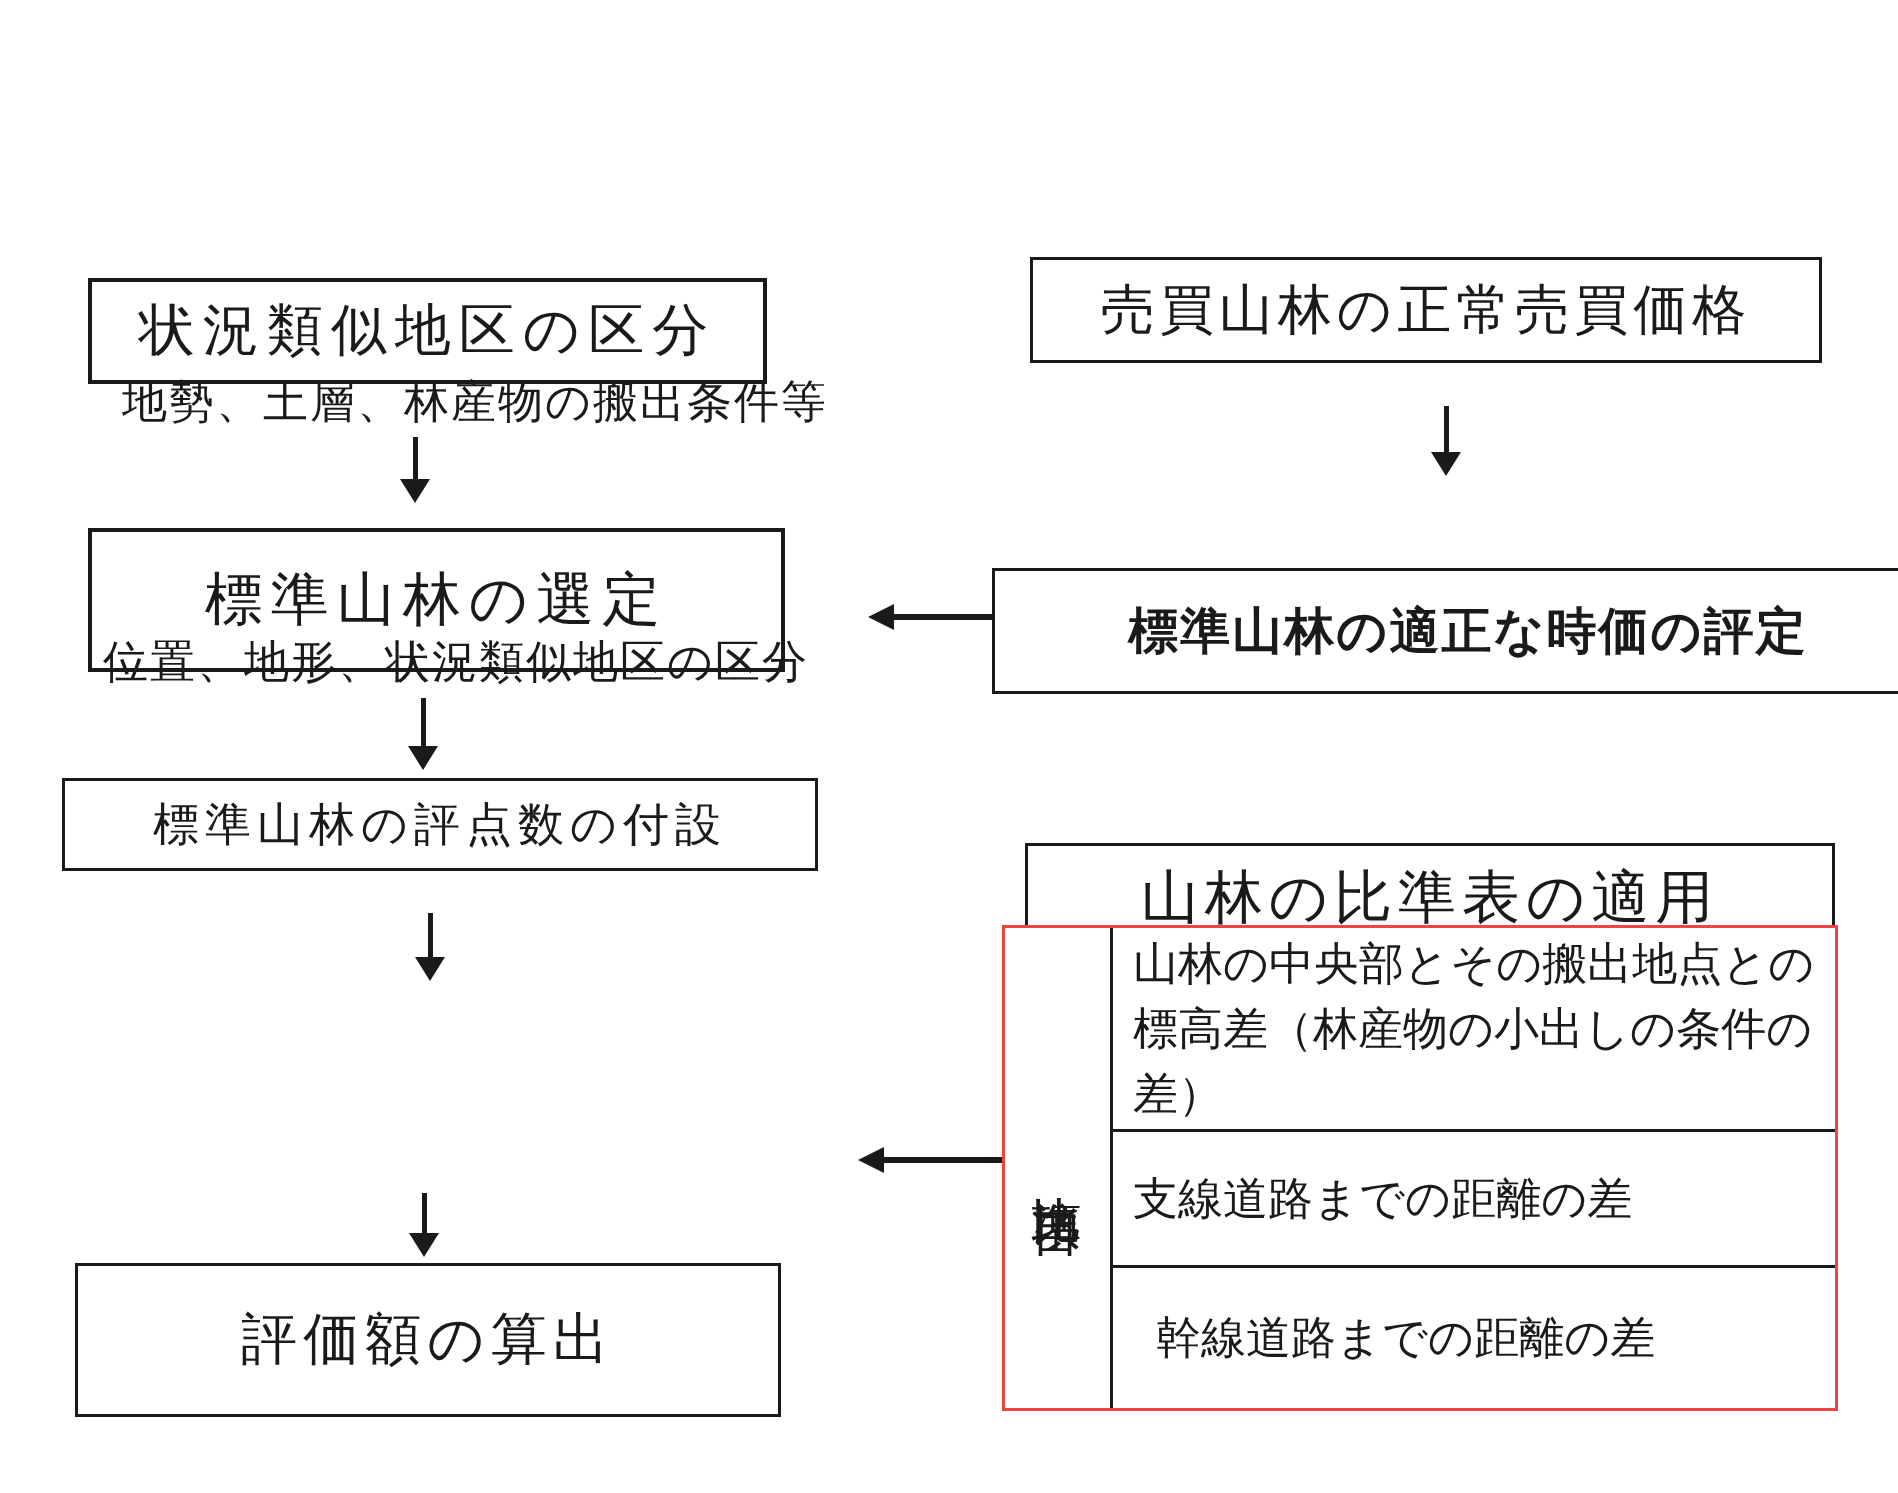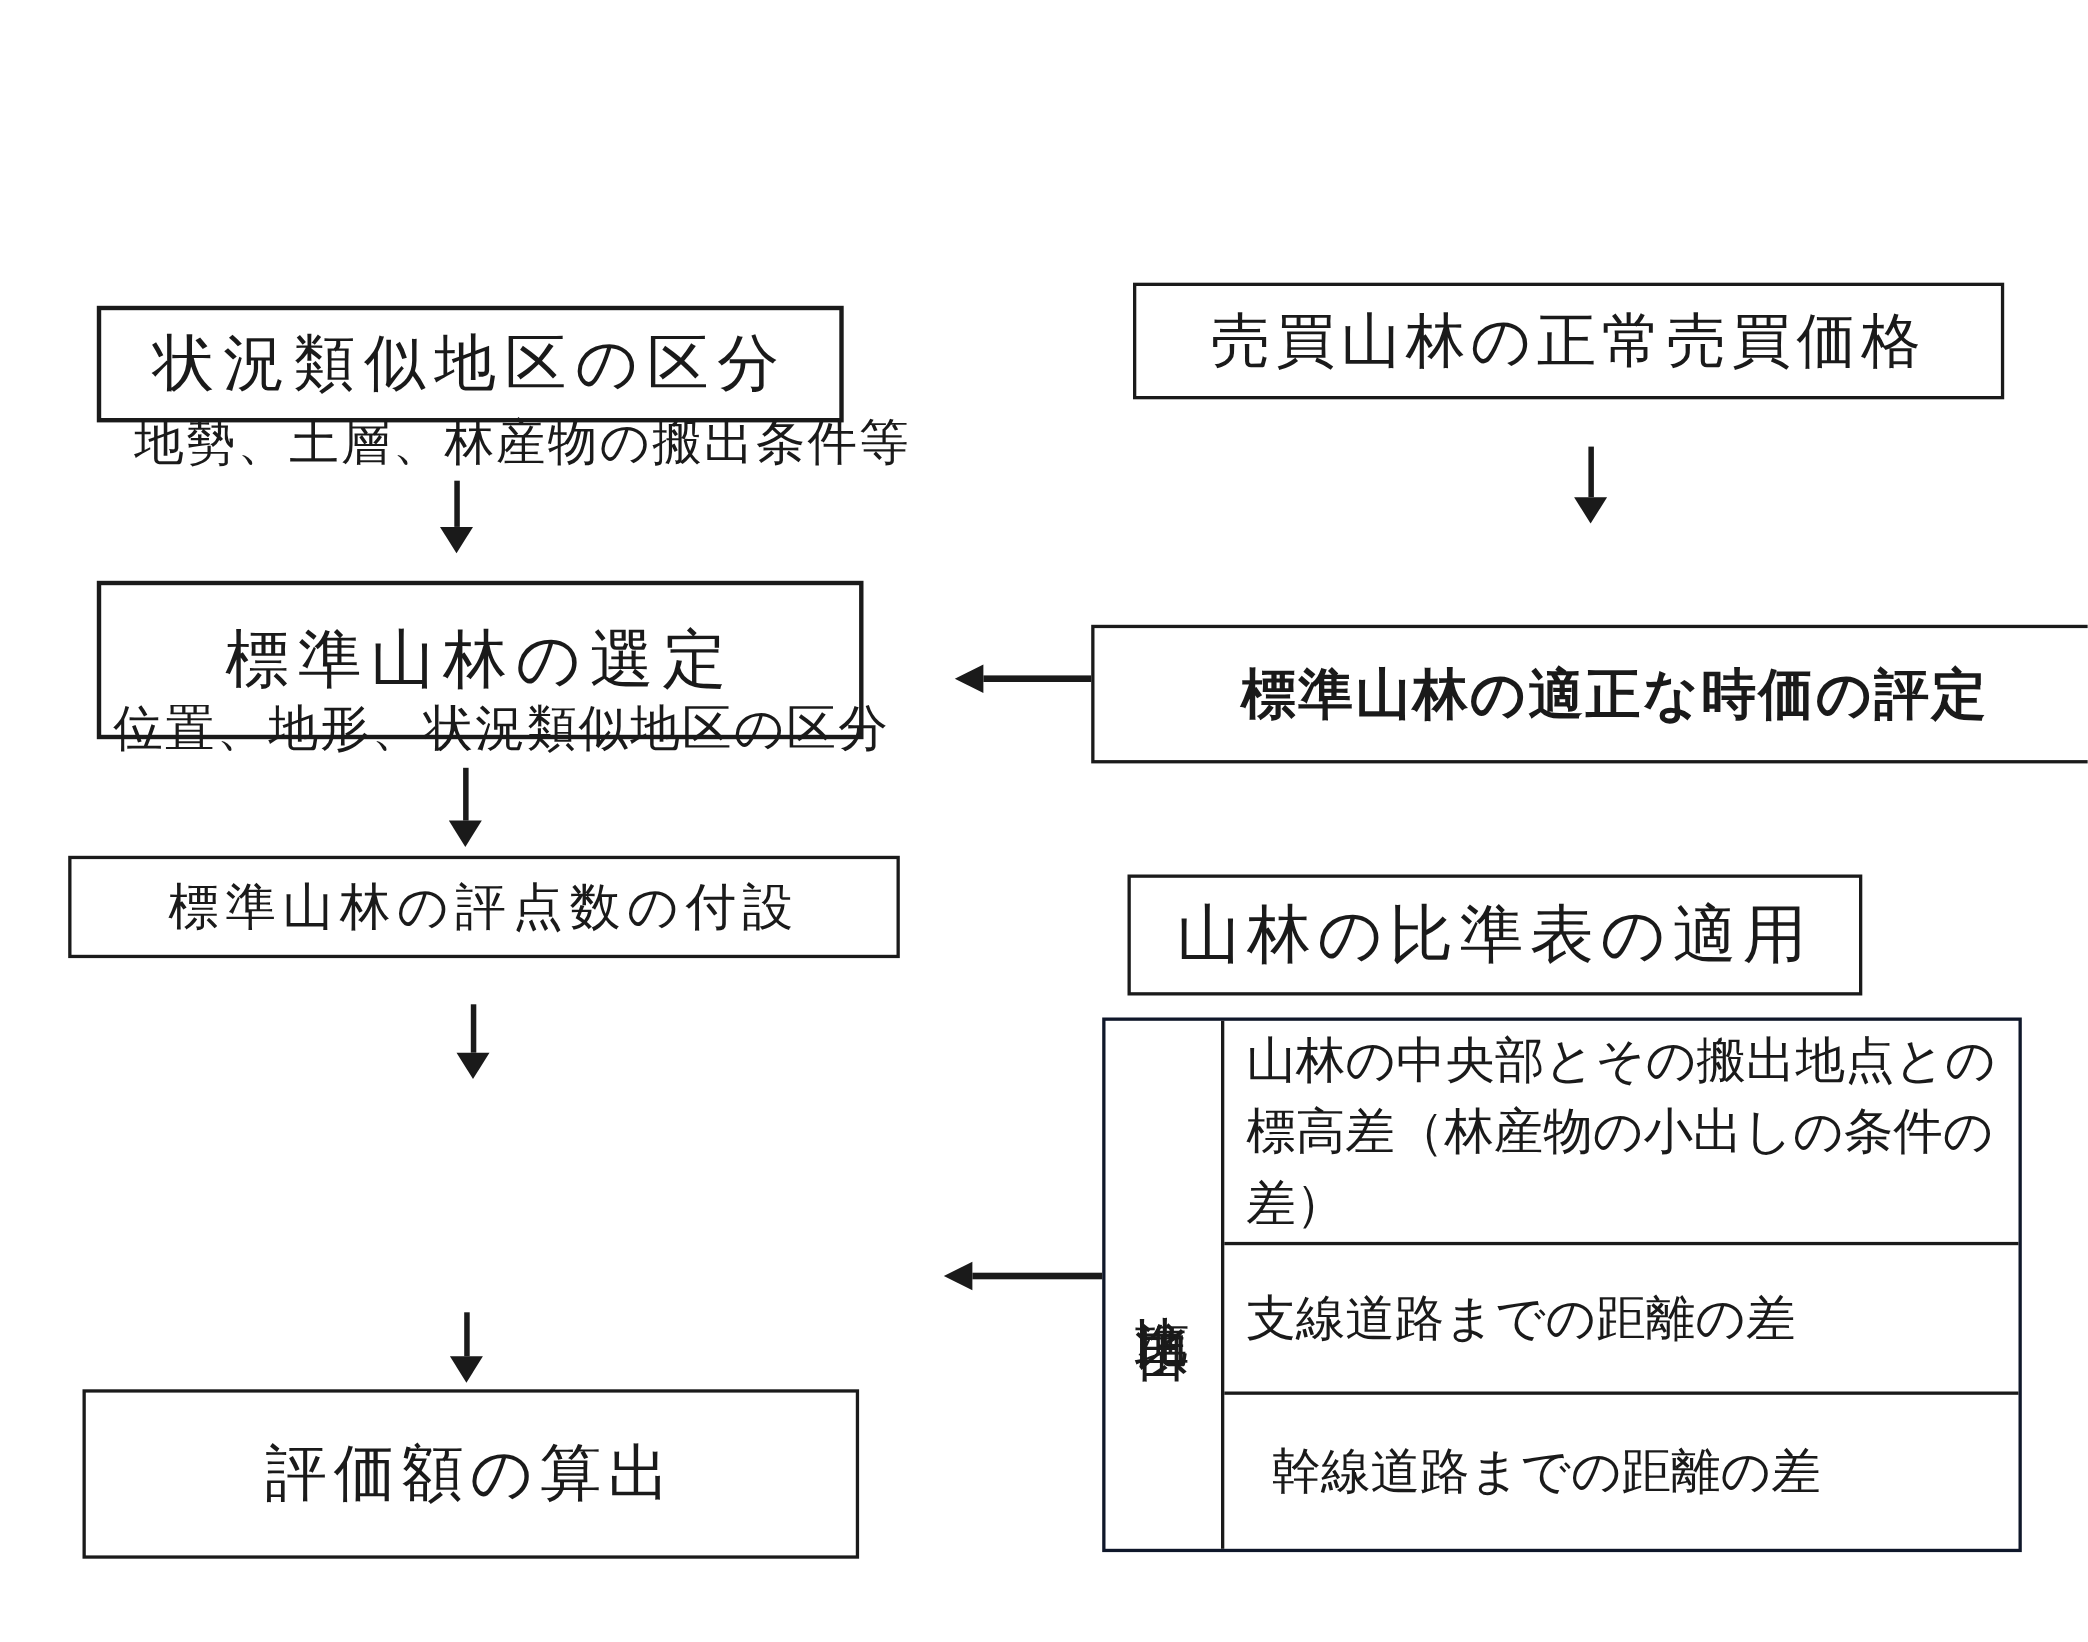--- a/index.html
+++ b/index.html
@@ -102,7 +102,7 @@
     <div class="stem"></div>
   </div>
 
-  <div class="fbox thin" style="left:1025px;top:795px;width:668px;height:110px;font-size:58px;letter-spacing:6px;">
+  <div class="fbox thin" style="left:1025px;top:843px;width:810px;height:110px;font-size:58px;letter-spacing:6px;">
     <span>山林の比準表の適用</span>
   </div>
 

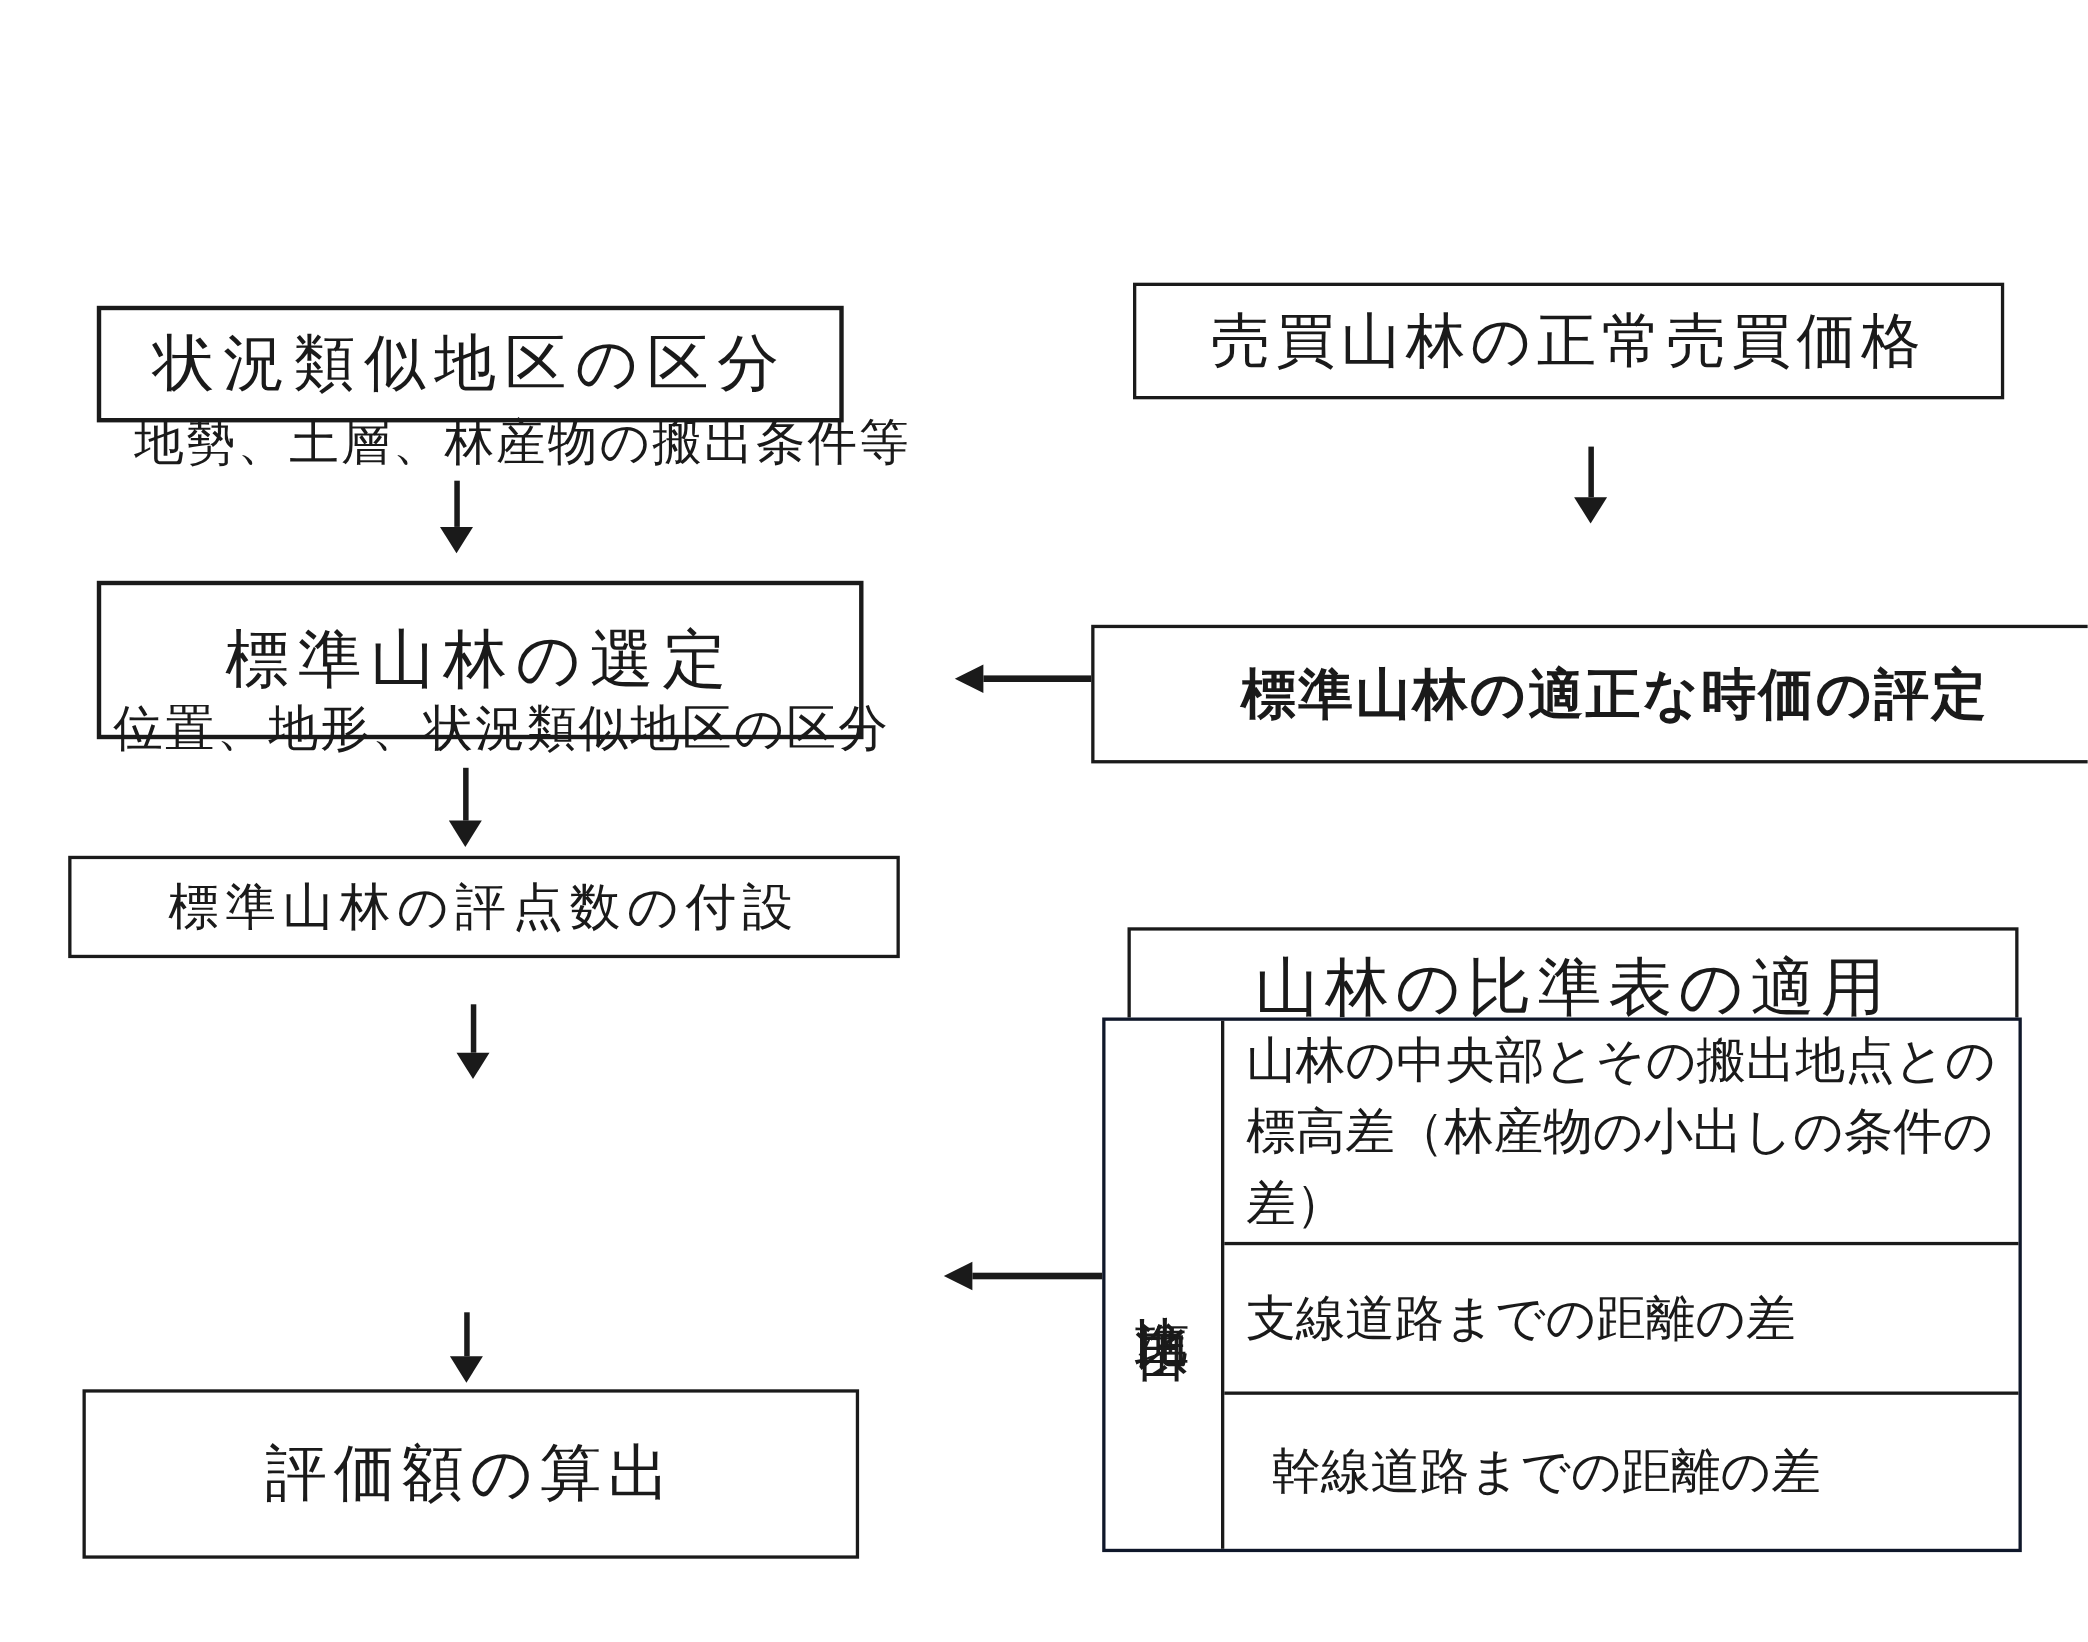--- a/index.html
+++ b/index.html
@@ -25,7 +25,7 @@
 
   
   .ctable{position:absolute;left:1002px;top:925px;width:836px;height:486px;
-          border:3px solid #0f172a;box-sizing:border-box;display:flex;background:#fff;}
+          border:3px solid #ef4444;box-sizing:border-box;display:flex;background:#fff;}
   .ctable-header{width:108px;border-right:3px solid #1a1a1a;box-sizing:border-box;
           display:flex;align-items:center;justify-content:center;}
   .ctable-header span{writing-mode:vertical-rl;text-orientation:upright;font-size:50px;letter-spacing:6px;}

